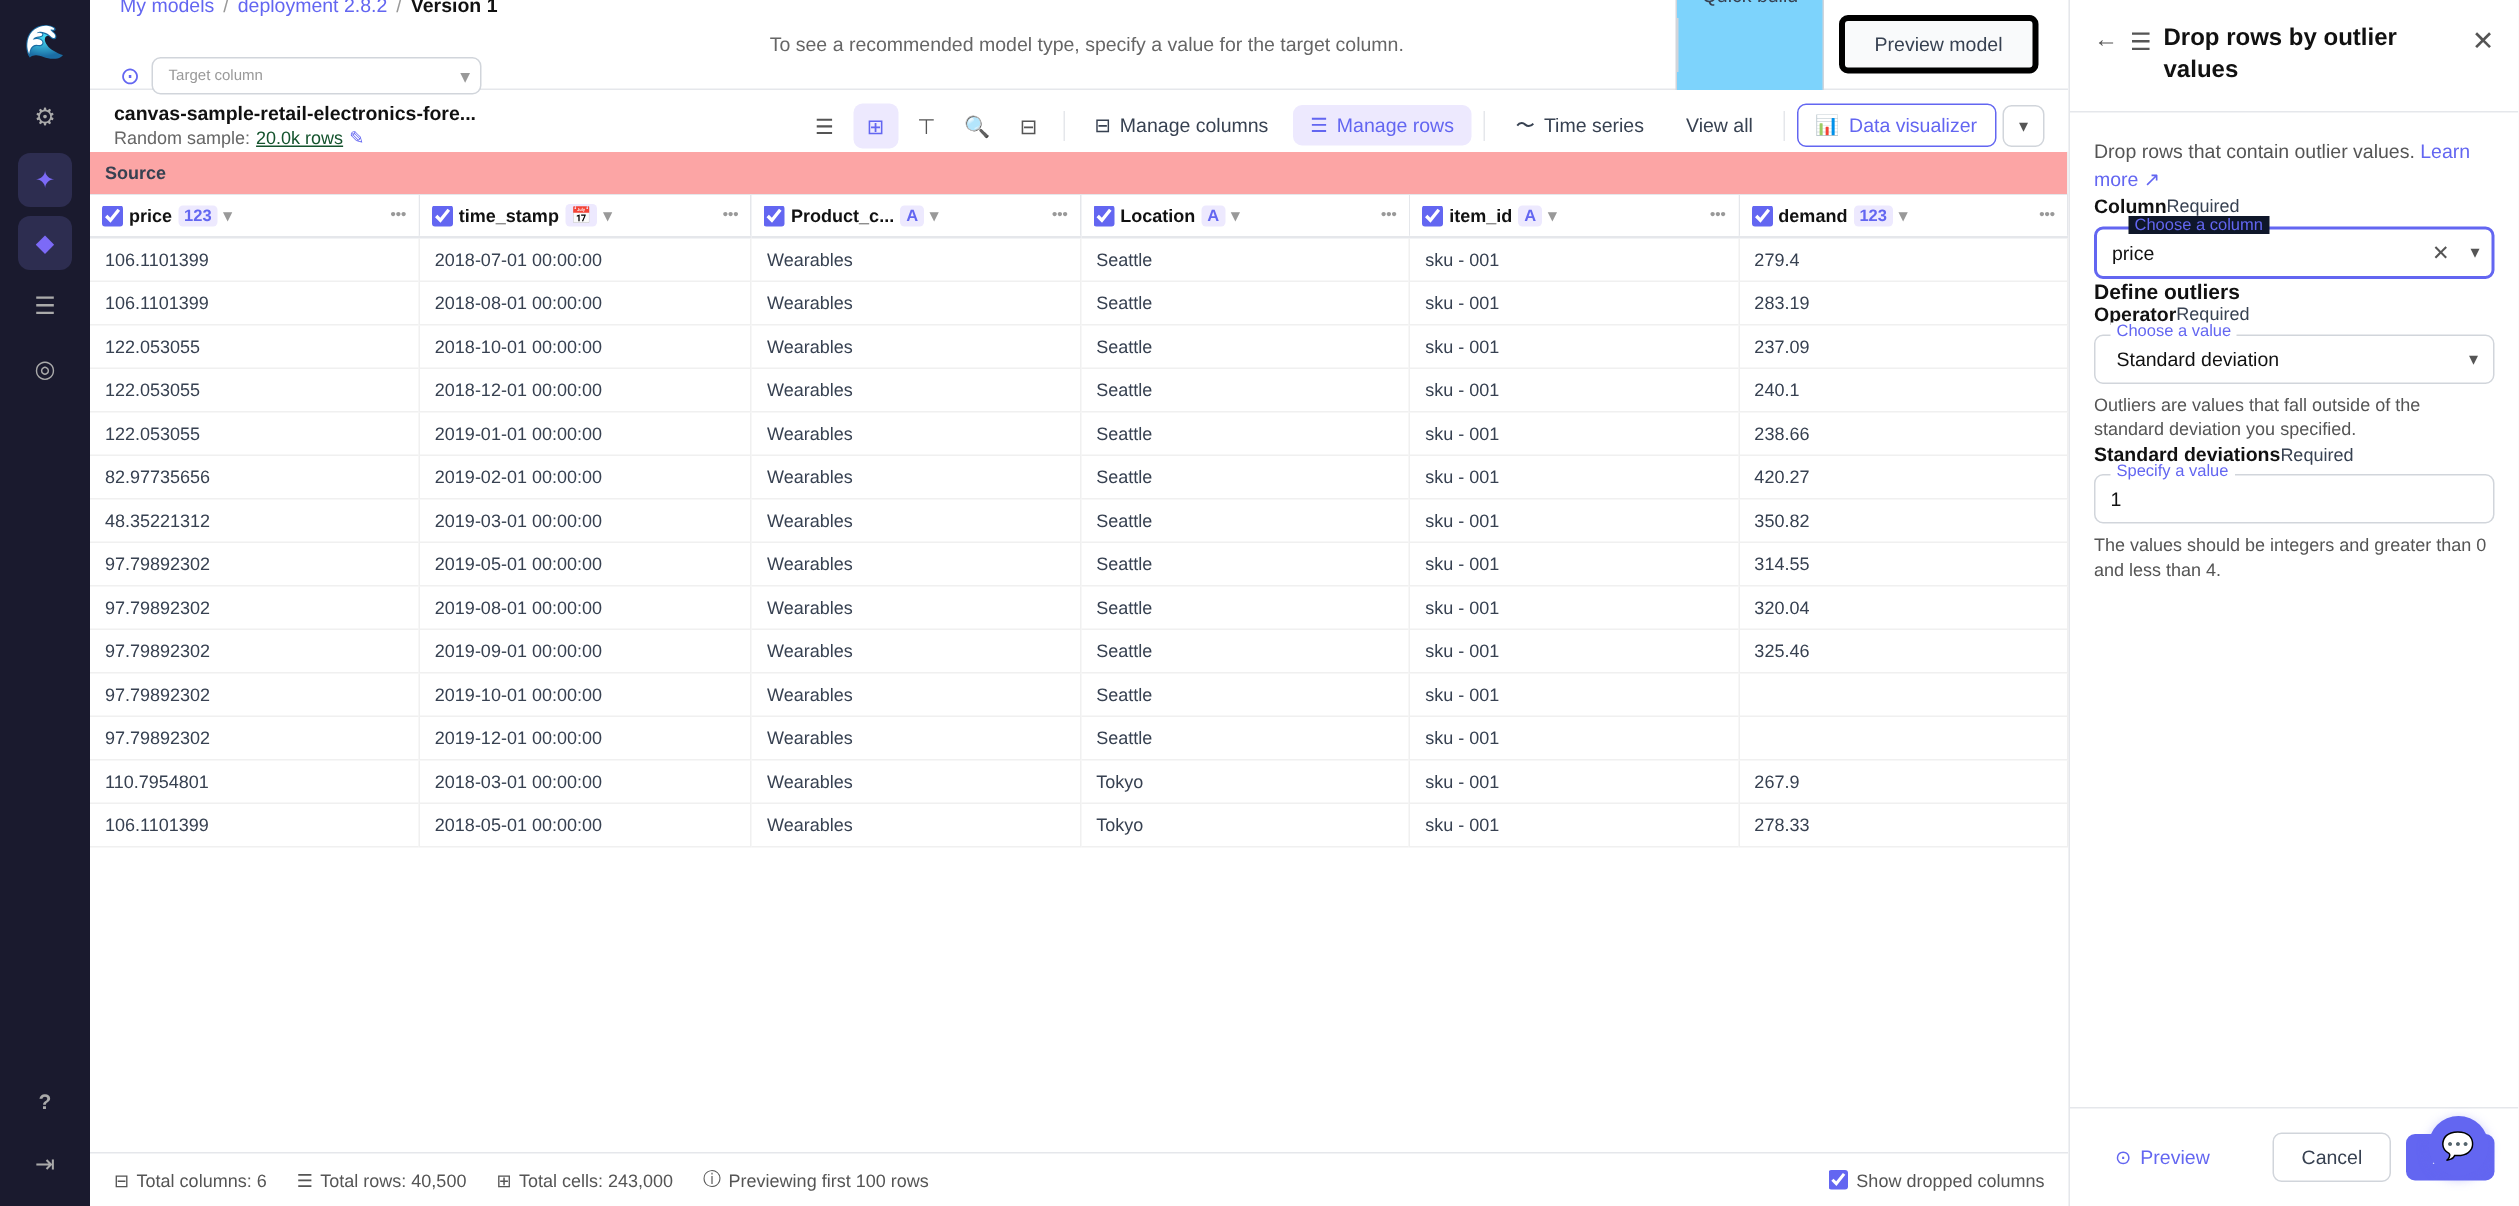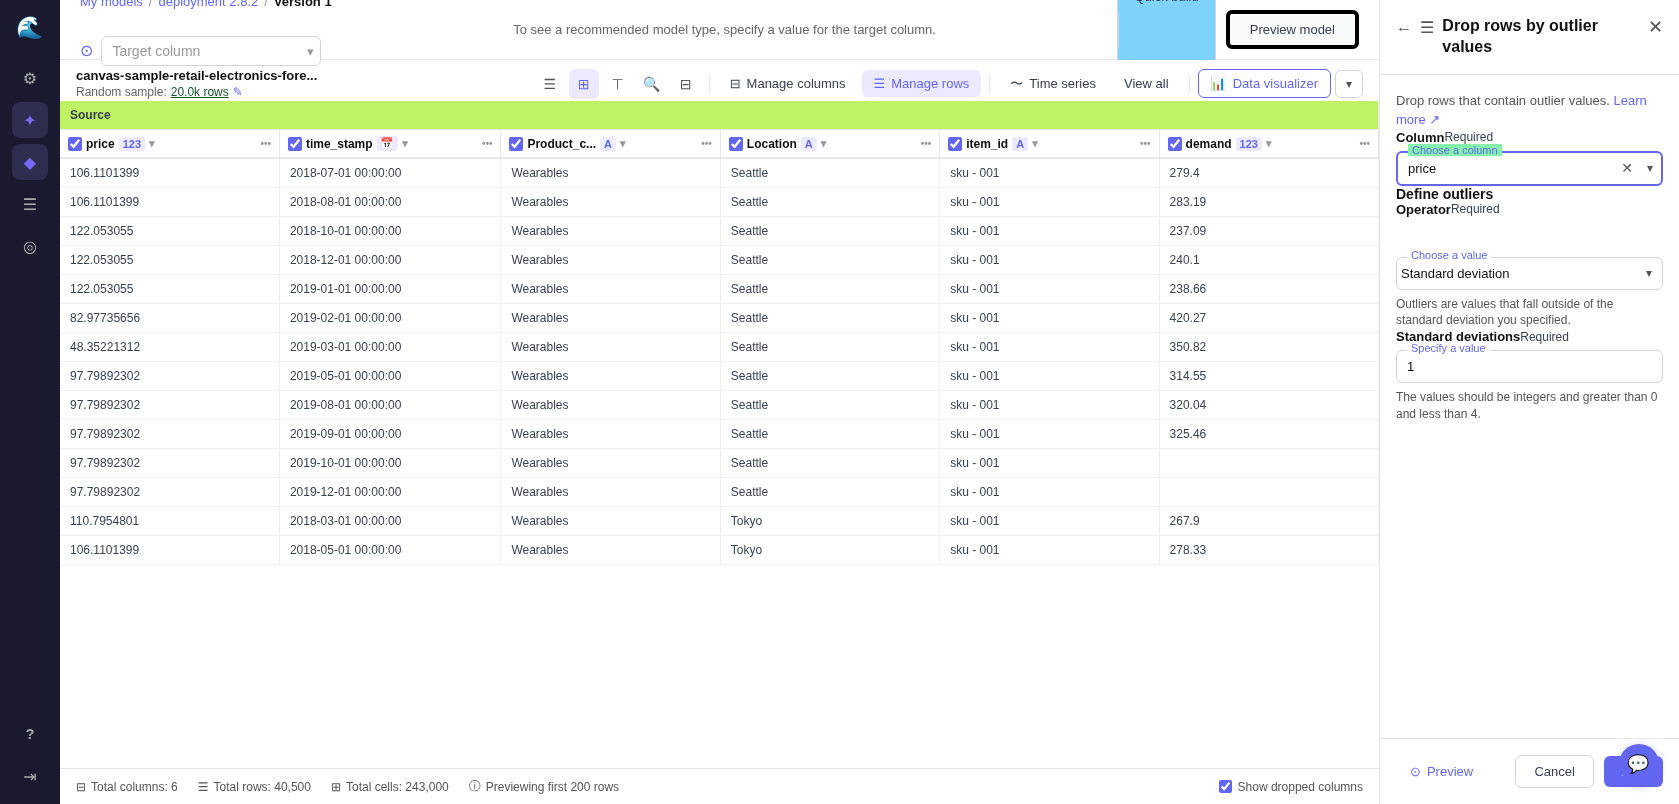--- a/index.html
+++ b/index.html
@@ -59,7 +59,7 @@
     .target-col-select .icon-target { color: #6366f1; font-size: 16px; }
     .target-select {
       border: 1px solid #d1d5db; border-radius: 6px; padding: 6px 24px 6px 10px;
-      font-size: 14px; color: #999; appearance: none; background: #fff;
+      font-size: 10px; color: #999; appearance: none; background: #fff;
       width: 220px; cursor: pointer;
     }
 

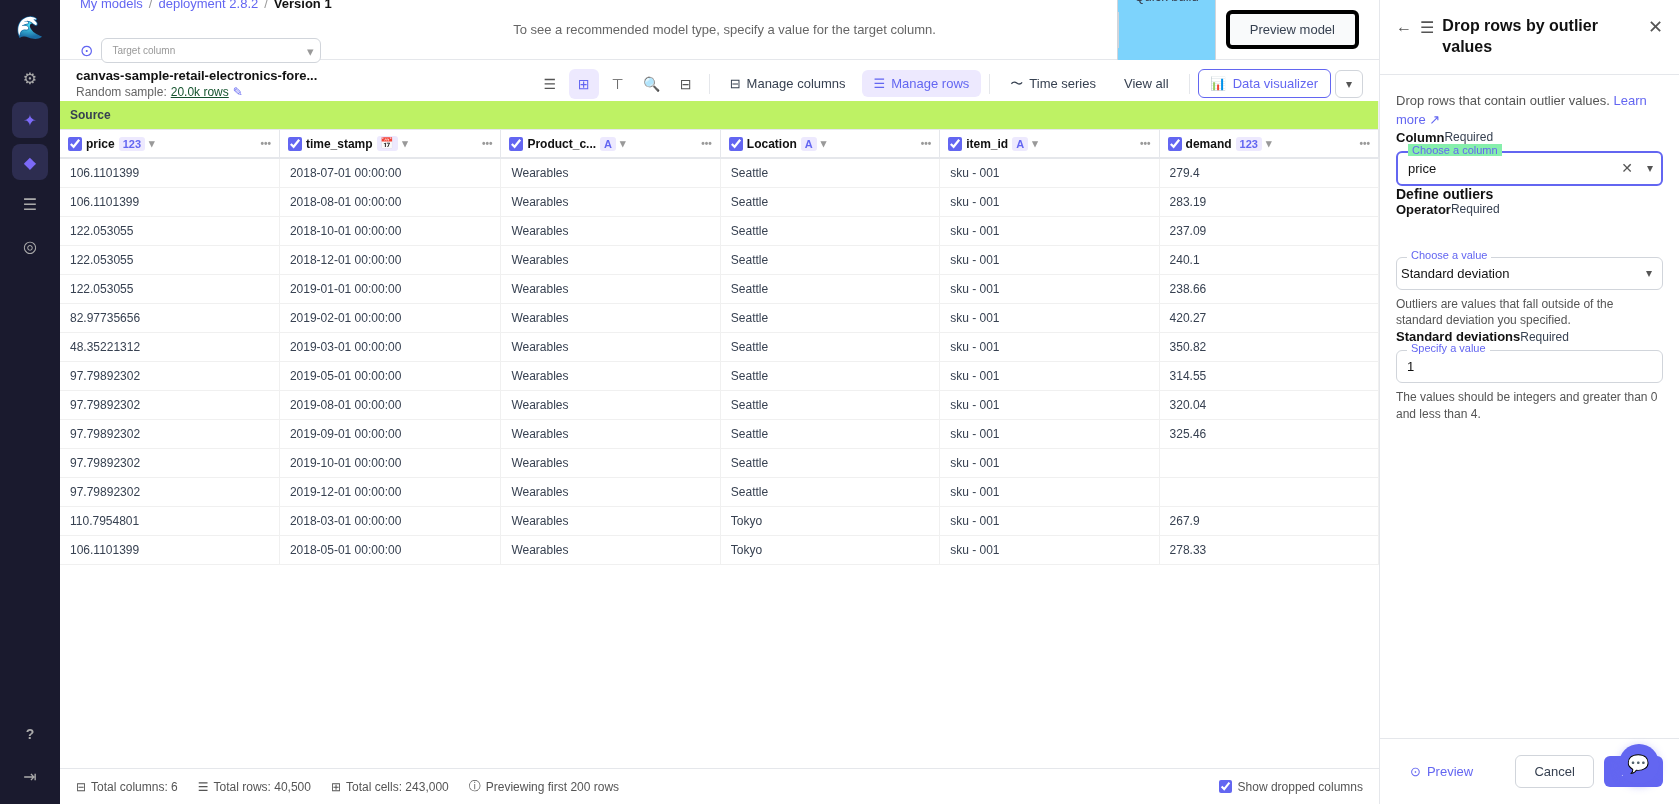--- a/index.html
+++ b/index.html
@@ -139,7 +139,7 @@
     }
 
     .source-header {
-      background: #bef264;
+      background: #fca5a5;
       font-size: 12px; font-weight: 600; color: #374151;
       padding: 6px 10px;
       border-bottom: 1px solid #e5e7eb;

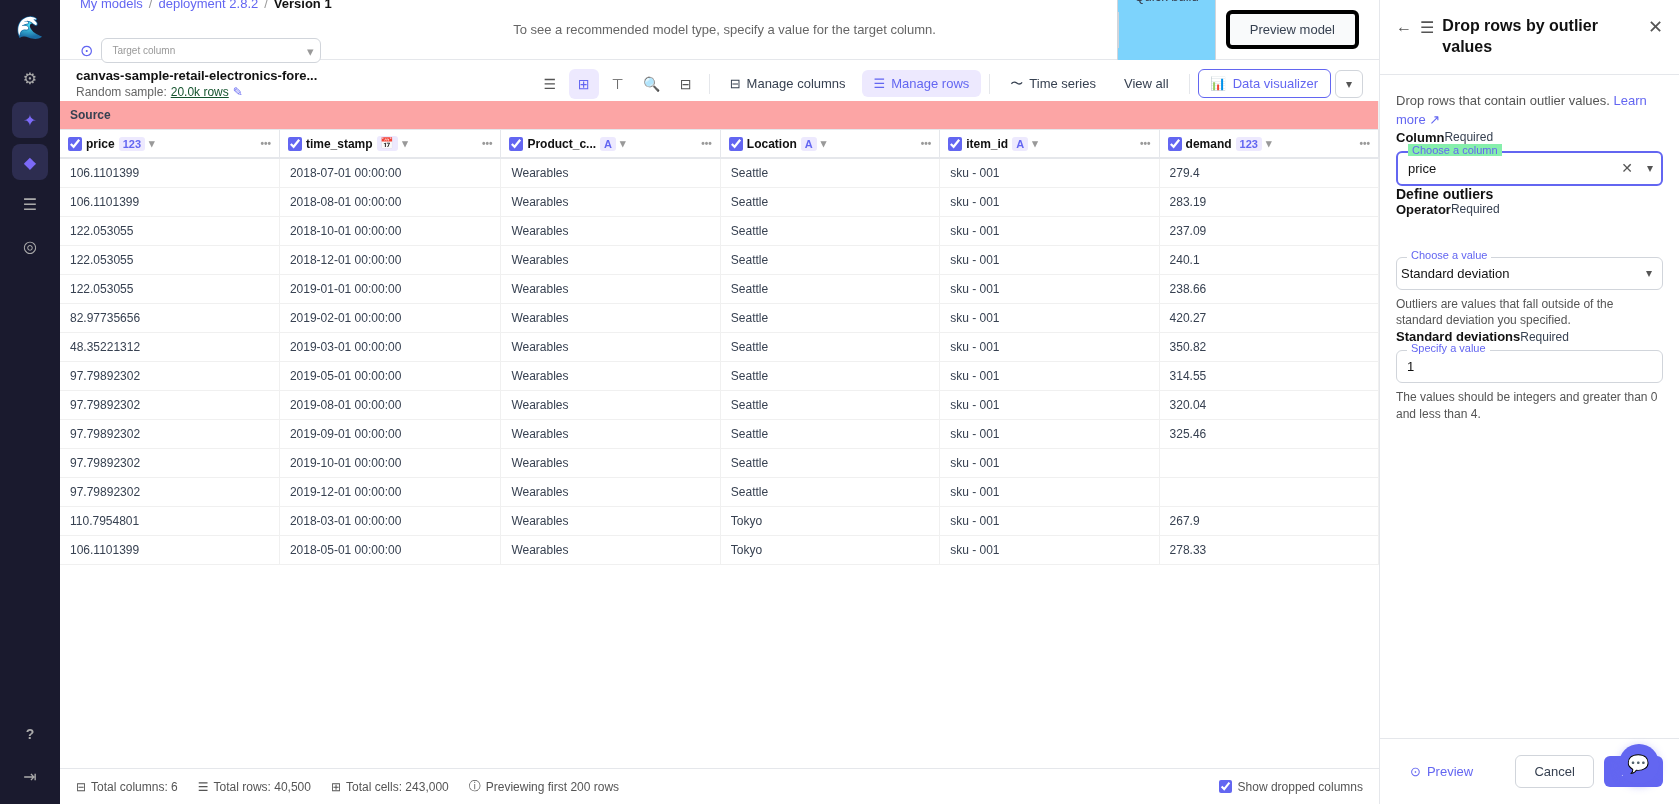--- a/index.html
+++ b/index.html
@@ -225,8 +225,8 @@
       position: relative;
     }
     .form-input-label {
-      position: absolute; top: -9px; left: 10px;
-      background: #86efac; padding: 0 4px;
+      position: absolute; top: -9px; left: 21px;
+      background: #0f172a; padding: 0 4px;
       font-size: 11px; color: #6366f1;
     }
     .form-input {

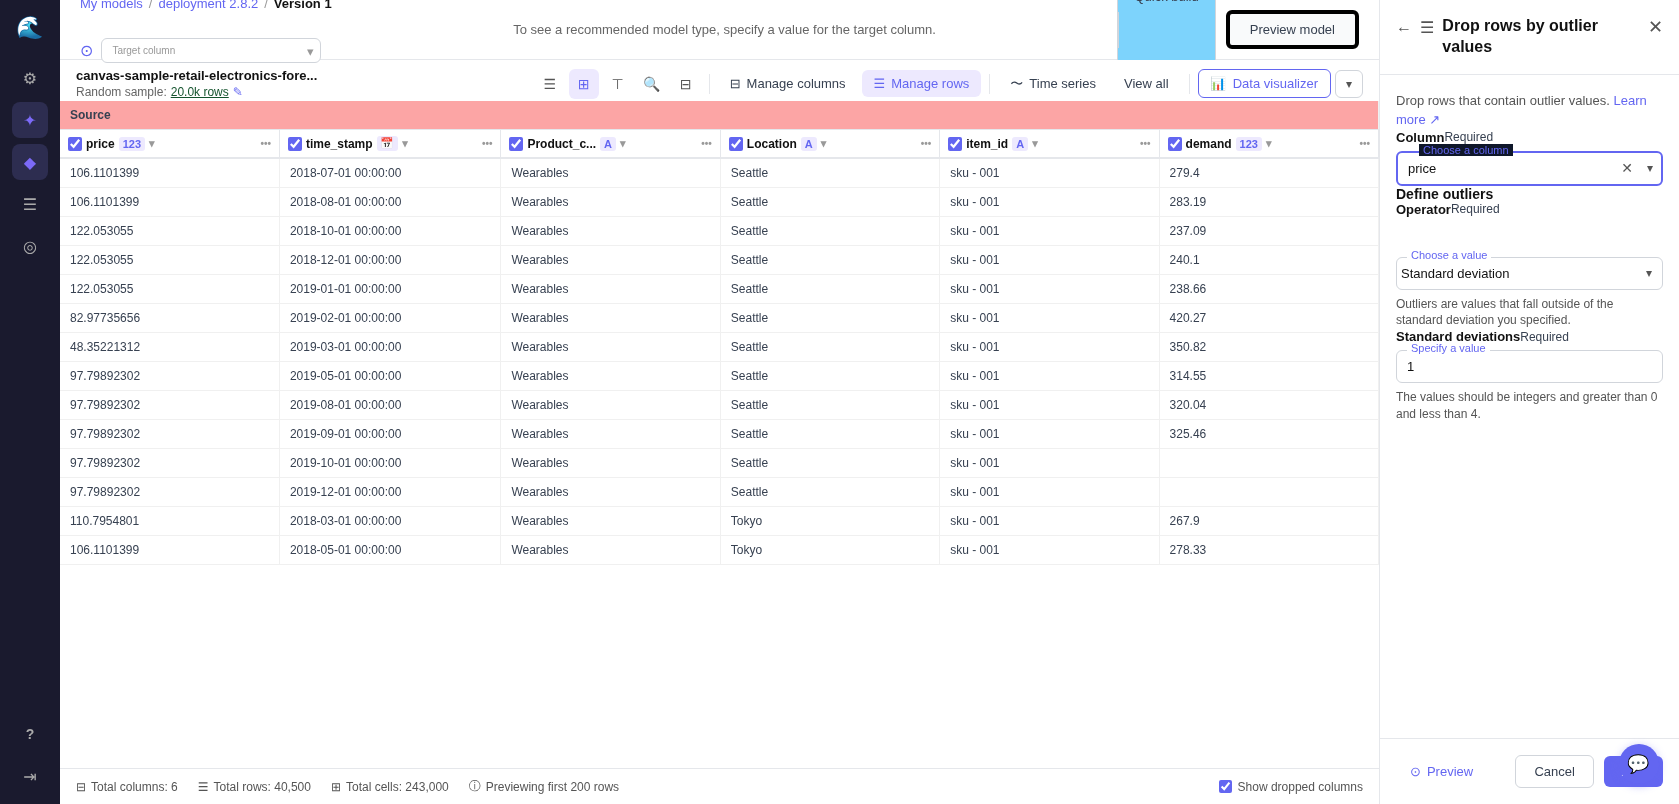--- a/index.html
+++ b/index.html
@@ -239,9 +239,8 @@
     .form-select-wrapper {
       border: 1px solid #d1d5db;
       border-radius: 6px;
-      padding: 8px 4px;
+      padding: 8px 14px;
       position: relative;
-      margin-top: 34px;
     }
     .form-select-label {
       position: absolute; top: -9px; left: 10px;

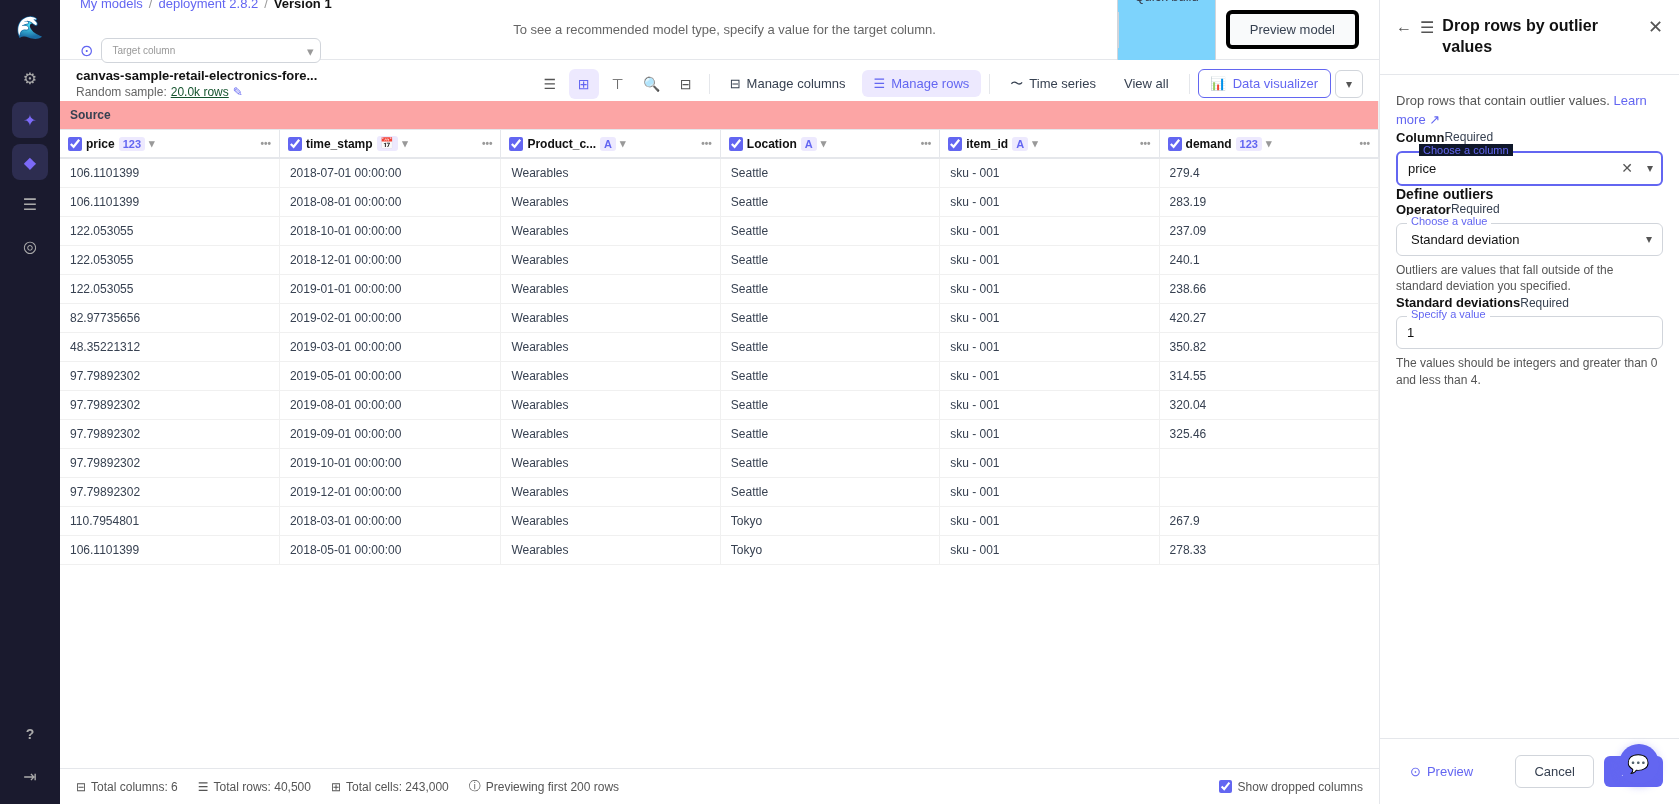--- a/index.html
+++ b/index.html
@@ -597,7 +597,7 @@
       </div>
       <div class="status-item">
         <span>ⓘ</span>
-        <span>Previewing first 200 rows</span>
+        <span>Previewing first 100 rows</span>
       </div>
       <div class="show-dropped">
         <input type="checkbox" checked="" style="">

